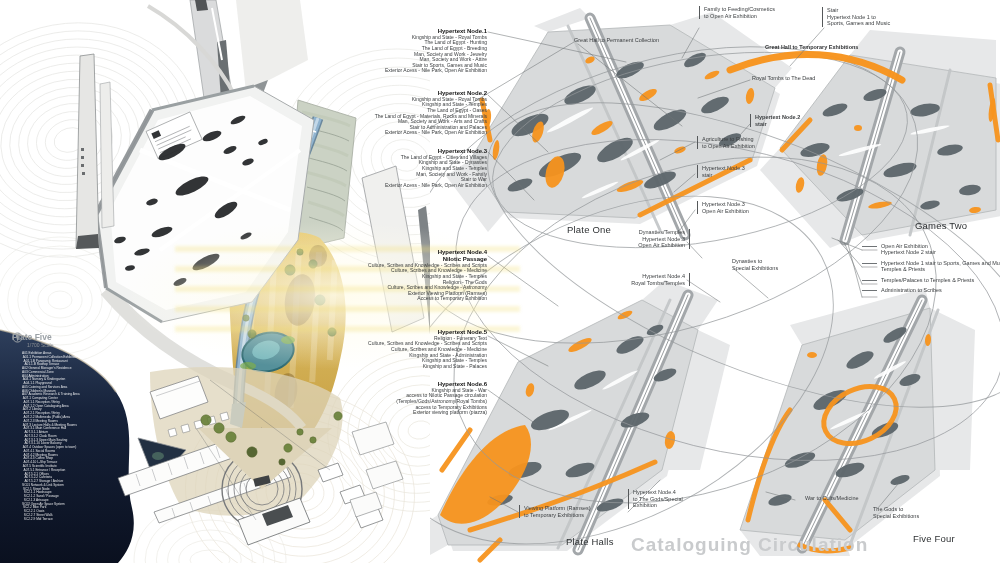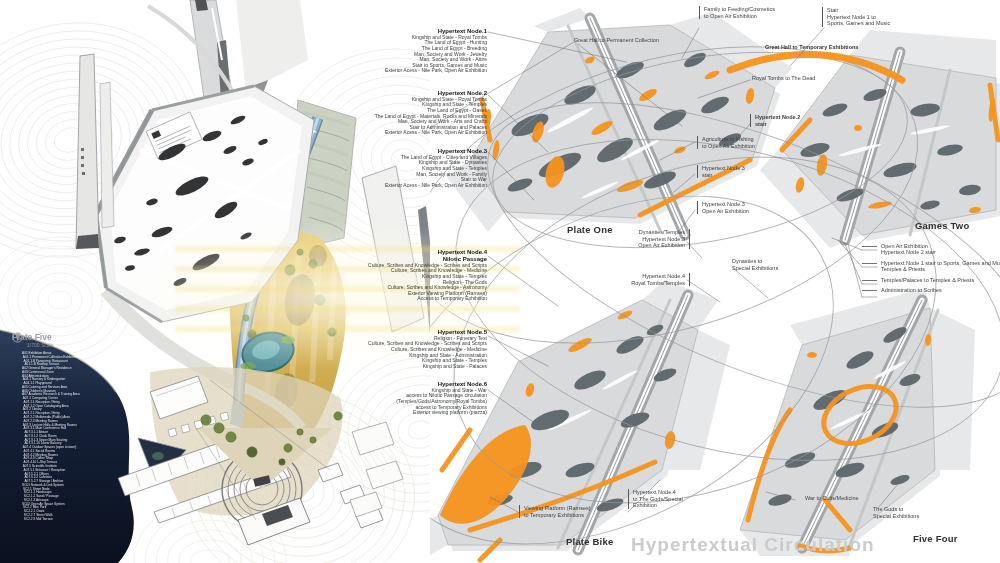--- a/index.html
+++ b/index.html
@@ -13,7 +13,7 @@
   .bar-l{border-left:1px solid #55585a;padding-left:4px;}
   .bar-r{border-right:1px solid #55585a;padding-right:4px;text-align:right;}
   .bold{font-weight:bold;}
-  .plate-label{position:absolute;font-size:9.5px;font-weight:bold;color:#2e3133;letter-spacing:.2px;padding-left:38px;}
+  .plate-label{position:absolute;font-size:9.5px;font-weight:normal;color:#2e3133;letter-spacing:.2px;padding-left:38px;}
   .big-title{position:absolute;font-size:19px;font-weight:bold;color:#c9cbcd;letter-spacing:1px;}
   
   .nodes{position:absolute;left:277px;top:0;width:210px;text-align:right;}

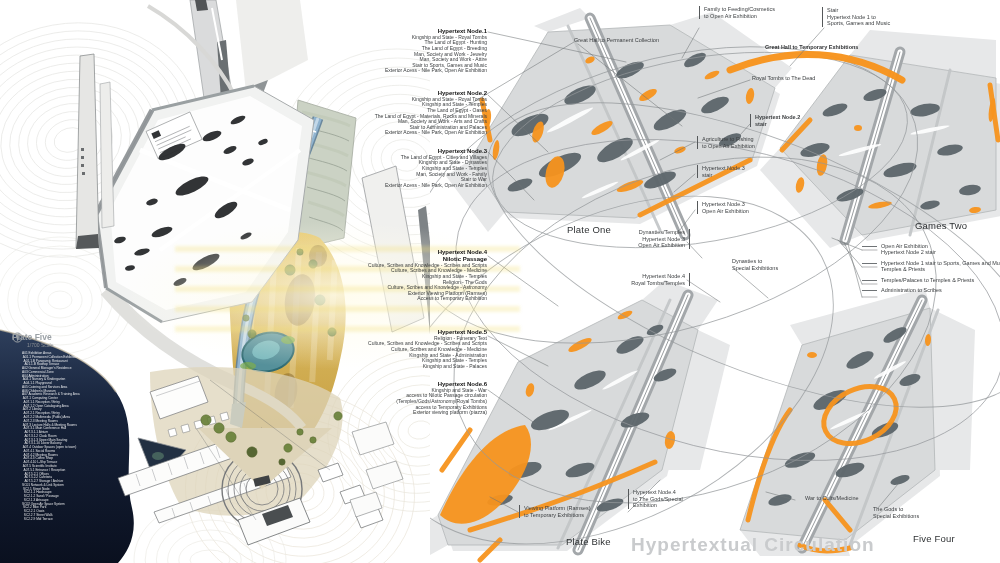--- a/index.html
+++ b/index.html
@@ -644,7 +644,7 @@
 
   <div class="plate-label" style="left:529px;top:224px">Plate One</div>
   <div class="plate-label" style="left:877px;top:220px">Games Two</div>
-  <div class="plate-label" style="left:528px;top:536px">Plate Bike</div>
+  <div class="plate-label" style="left:528px;top:536px">Plate Halls</div>
   <div class="plate-label" style="left:875px;top:533px">Five Four</div>
   <div class="big-title" style="left:631px;top:534px">Hypertextual Circulation</div>
 

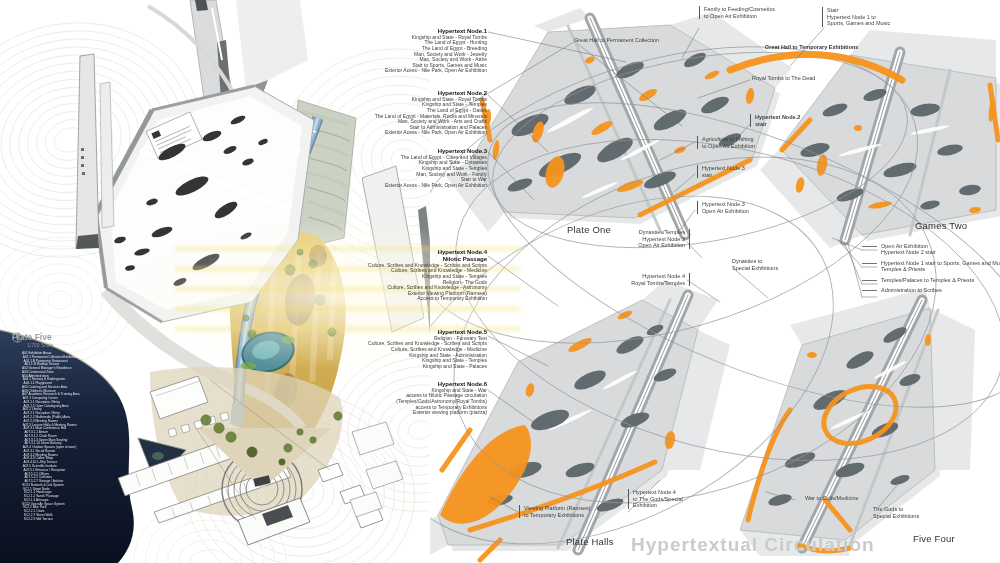--- a/index.html
+++ b/index.html
@@ -646,7 +646,7 @@
   <div class="plate-label" style="left:877px;top:220px">Games Two</div>
   <div class="plate-label" style="left:528px;top:536px">Plate Halls</div>
   <div class="plate-label" style="left:875px;top:533px">Five Four</div>
-  <div class="big-title" style="left:631px;top:534px">Hypertextual Circulation</div>
+  <div class="big-title" style="left:631px;top:534px">Cataloguing Circulation</div>
 
 </div>
 

